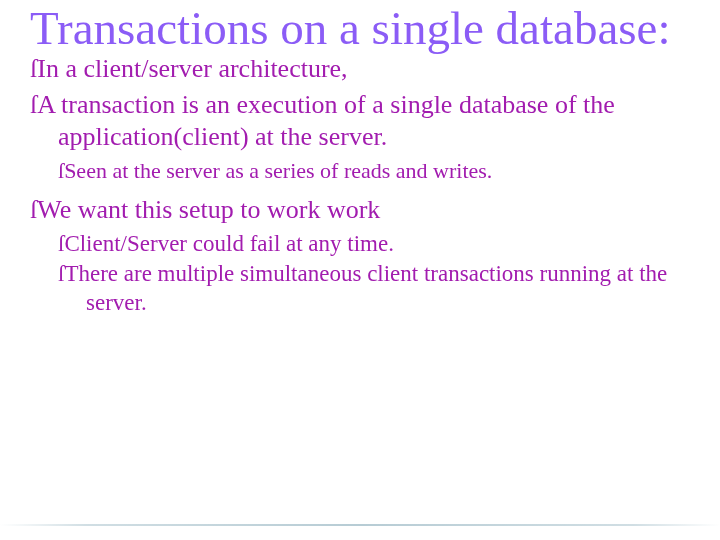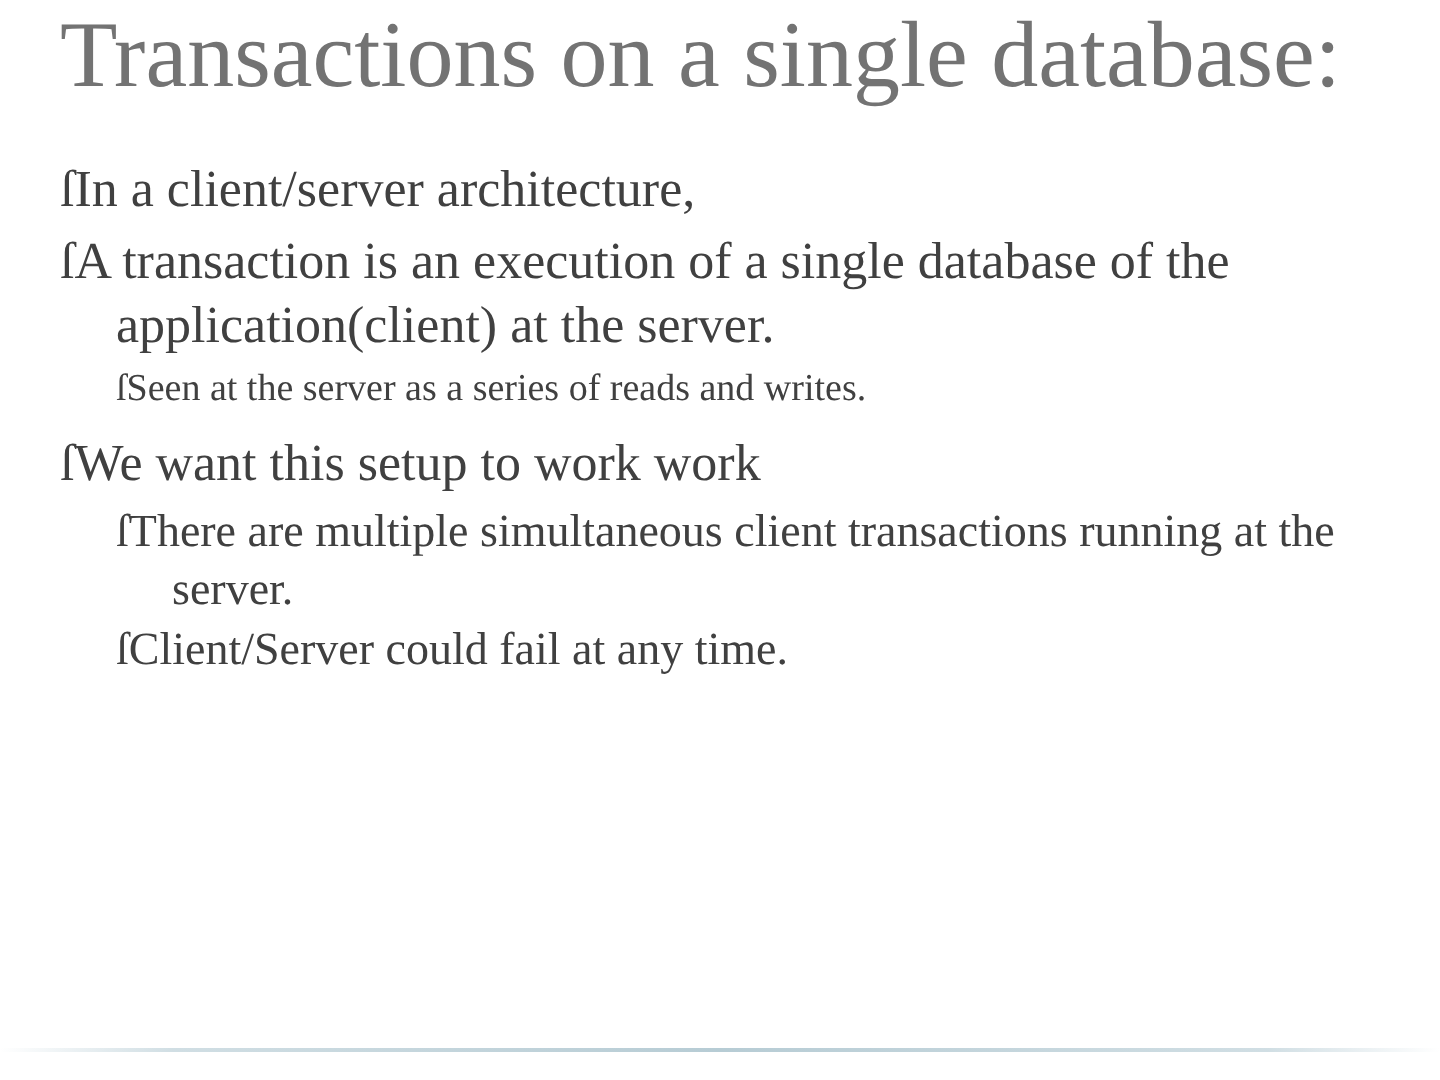--- a/index.html
+++ b/index.html
@@ -21,7 +21,7 @@
   .title {
     font-size: 47px;
     line-height: 1.05;
-    color: #737373;
+    color: #8b5cf6;
     font-weight: 400;
     margin: 0;
     padding-top: 4px;

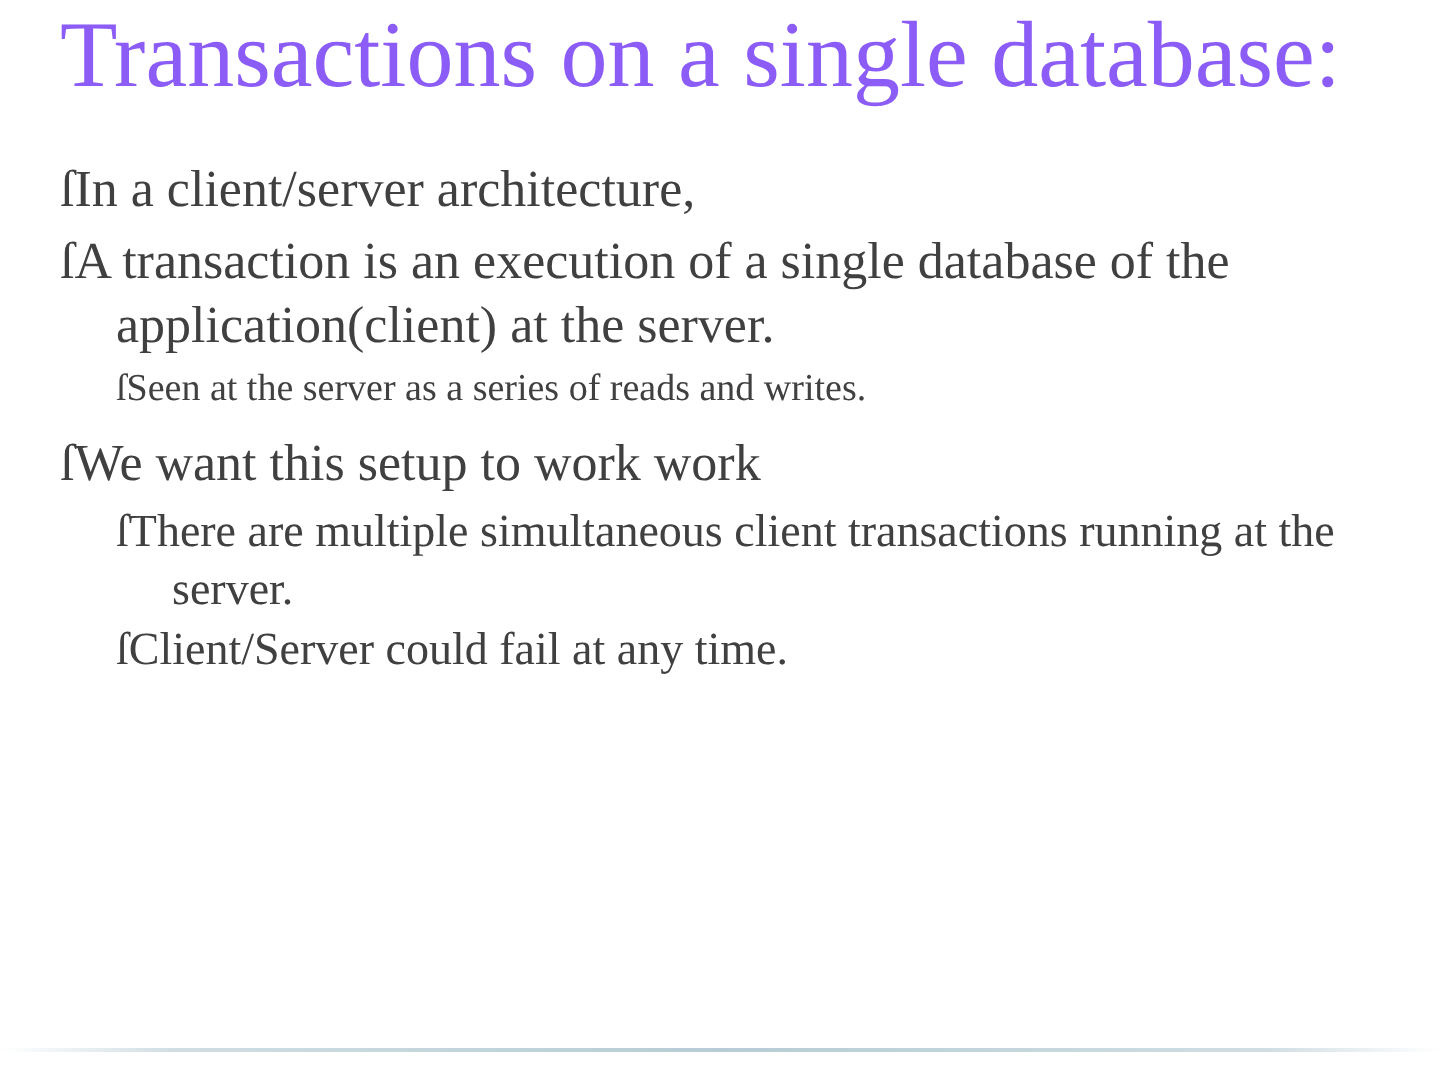--- a/index.html
+++ b/index.html
@@ -28,8 +28,7 @@
     letter-spacing: 0px;
   }
   .body {
-    margin-top: 26px;
-    color: #404040;
+    color: #a21caf;
   }
   .lvl1 {
     font-size: 26px;

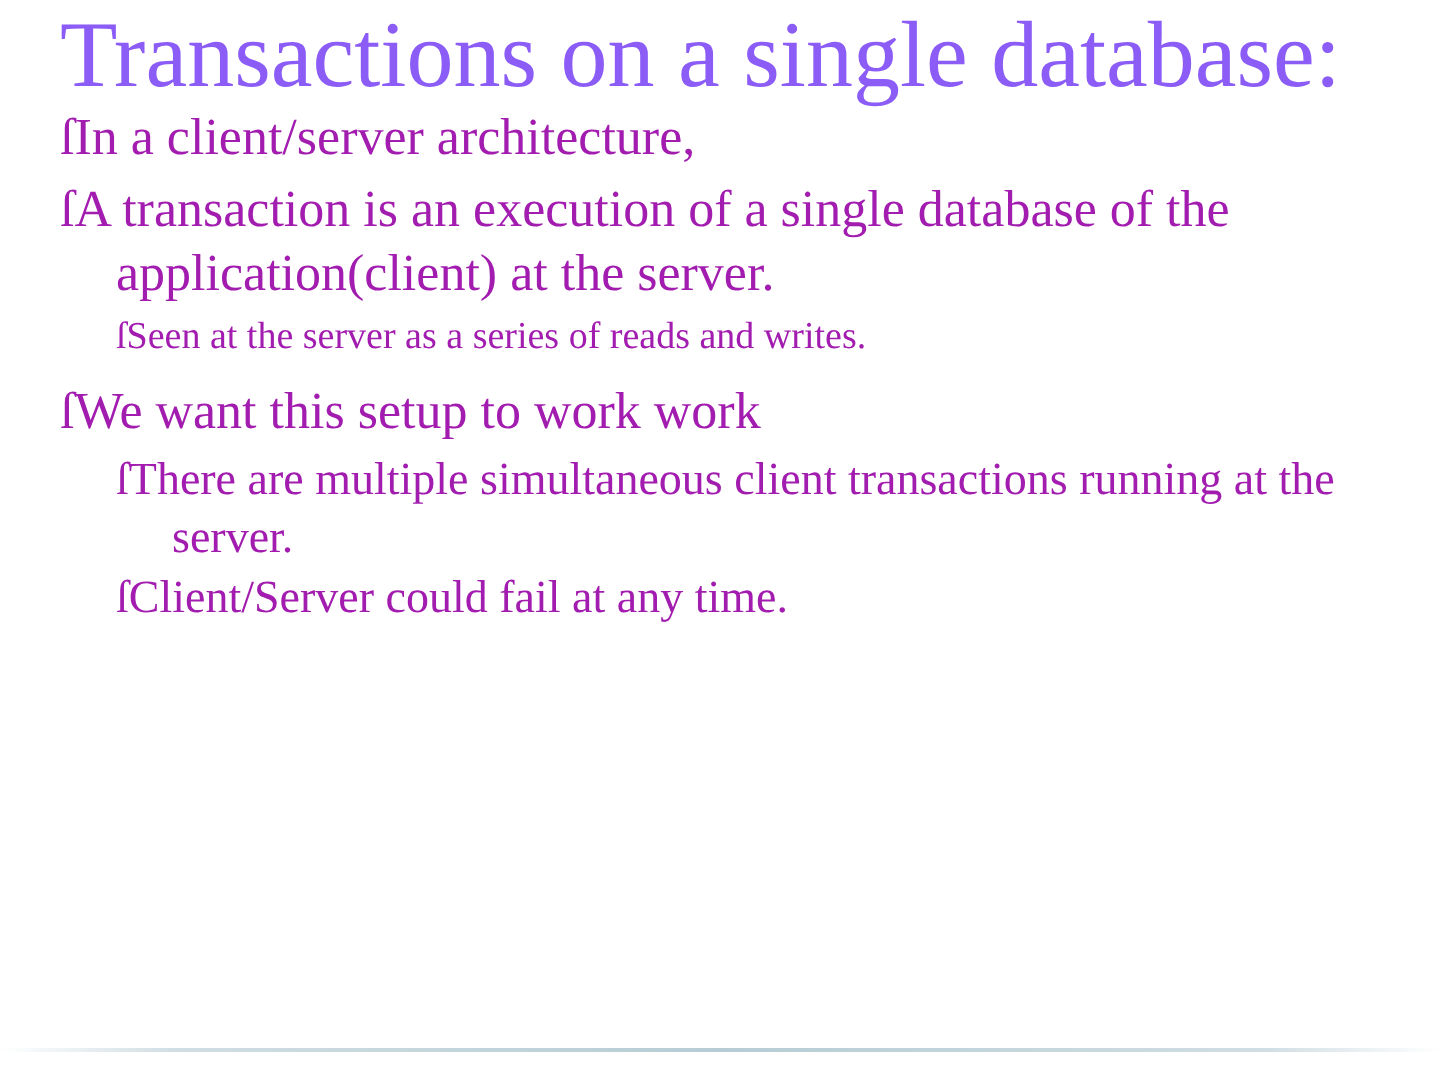--- a/index.html
+++ b/index.html
@@ -38,7 +38,7 @@
     text-indent: -28px;
   }
   .lvl2 {
-    font-size: 19px;
+    font-size: 22px;
     line-height: 1.25;
     margin: 2px 0 4px 0;
     padding-left: 56px;

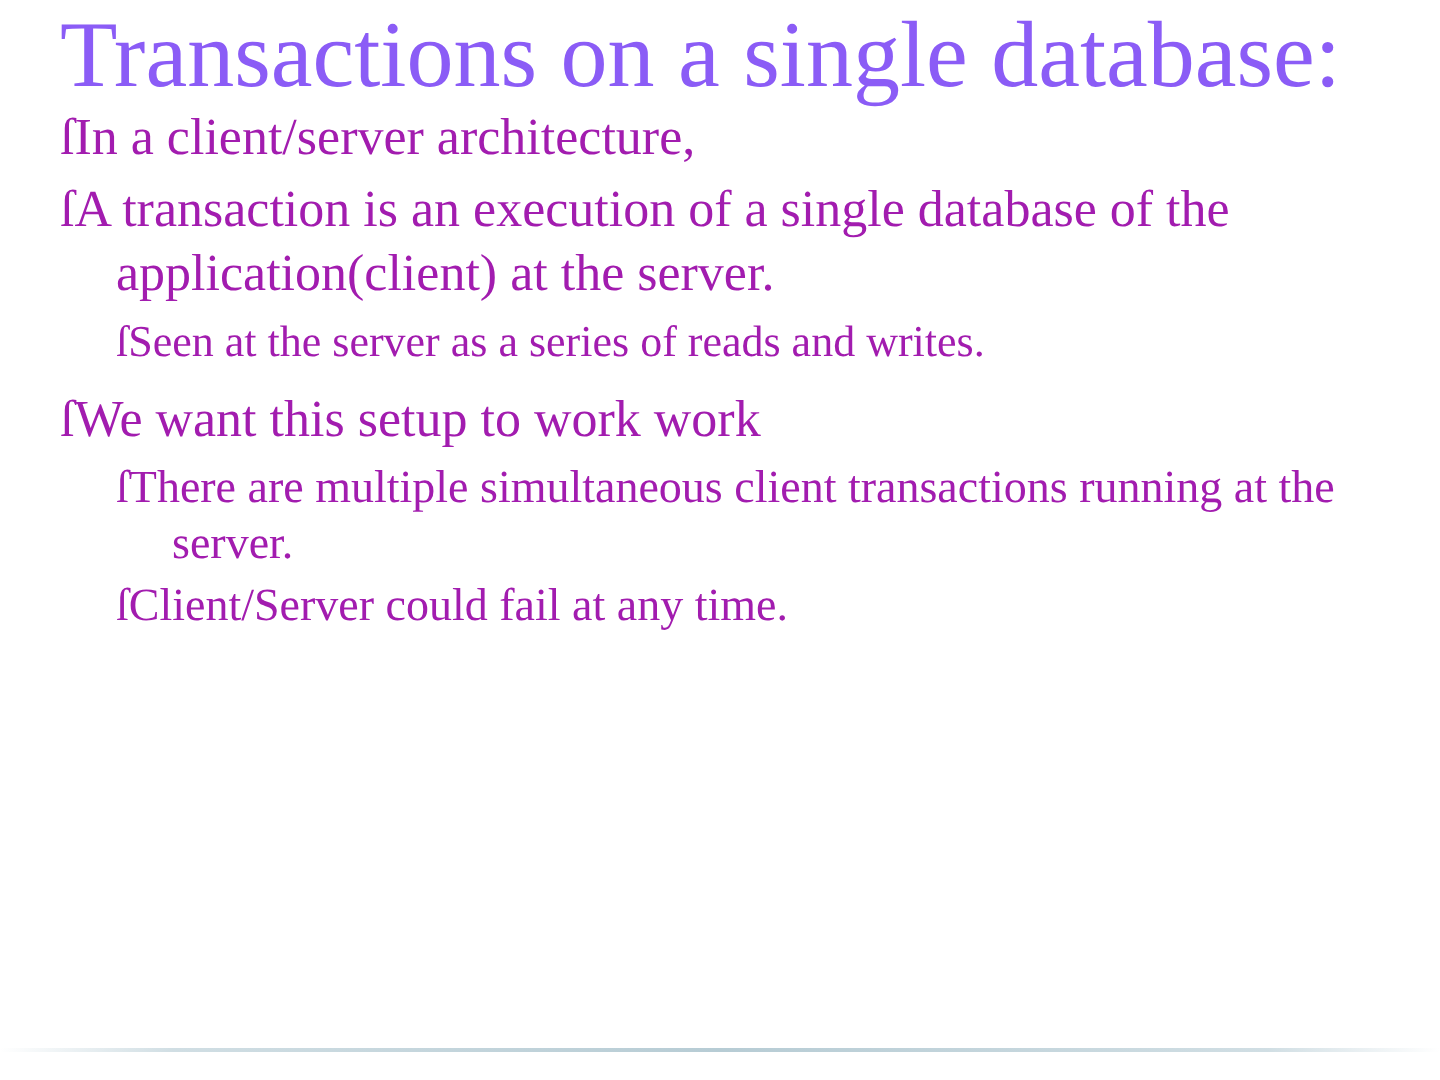--- a/index.html
+++ b/index.html
@@ -89,9 +89,9 @@
 
     <p class="lvl1"><span class="bullet-glyph">ſ</span><span>We want this setup to work work</span></p>
 
+    <p class="lvl2b"><span class="bullet-glyph">ſ</span><span>Client/Server could fail at any time.</span></p>
+
     <p class="lvl2b"><span class="bullet-glyph">ſ</span><span>There are multiple simultaneous client transactions running at the server.</span></p>
-
-    <p class="lvl2b"><span class="bullet-glyph">ſ</span><span>Client/Server could fail at any time.</span></p>
 
   </div>
 

